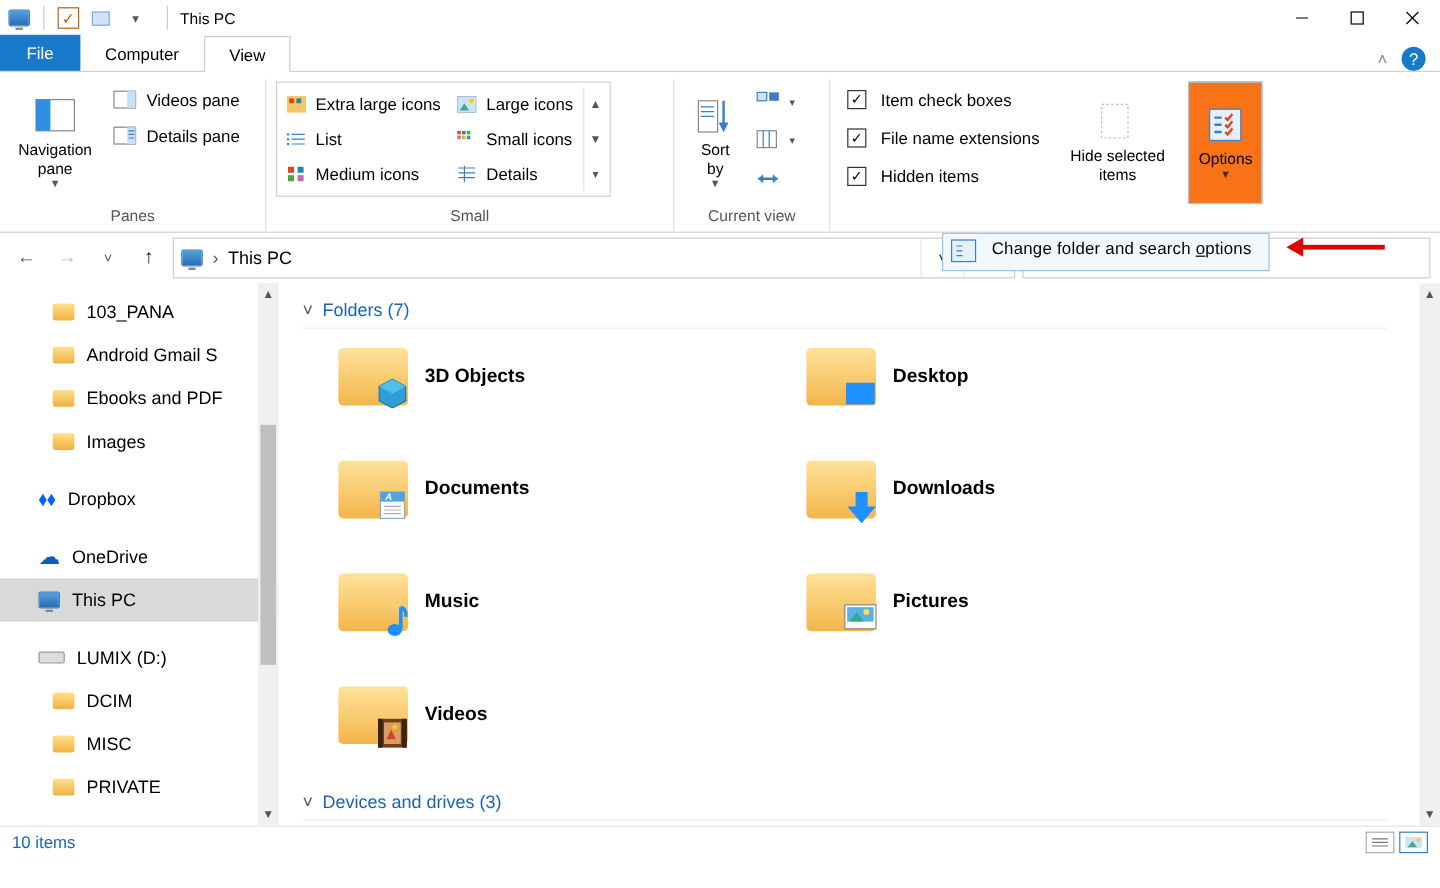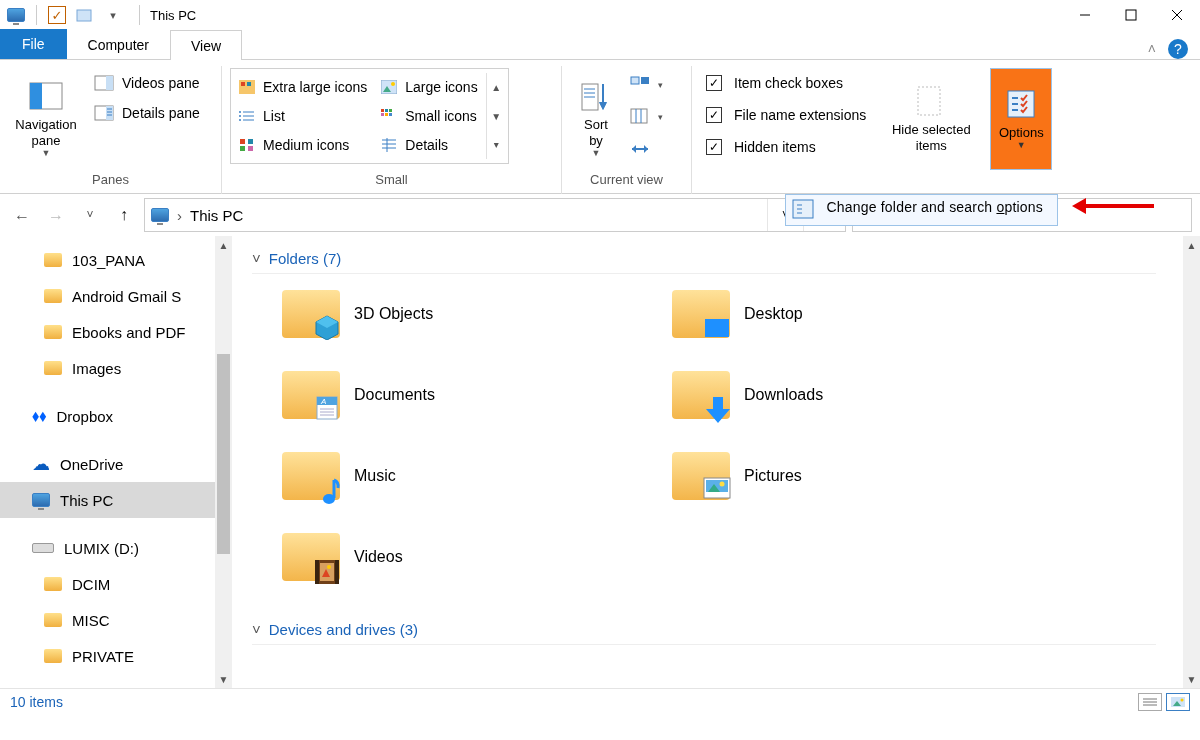--- a/index.html
+++ b/index.html
@@ -74,7 +74,7 @@
   .content-scroll .arr{position:absolute; left:0; right:0; height:18px; display:flex; align-items:center; justify-content:center; font-size:10px; color:#555;}
   .content-scroll .arr.up{top:0;} .content-scroll .arr.dn{bottom:0;}
   .sect-head { color:#1a63b8; font-size:15px; display:flex; align-items:center; gap:8px; height:30px; border-bottom:1px solid #eee; margin-bottom:8px; margin-right:24px;}
-  .folders-grid { display:grid; grid-template-columns: 380px 380px; gap:17px 10px; padding-left:30px; margin-bottom:26px;}
+  .folders-grid { display:grid; grid-template-columns: 380px 380px; gap:30px 10px; padding-left:30px; margin-bottom:26px;font-weight:bold;}
   .fg-item { display:flex; align-items:center; gap:14px; height:64px;}
   .fg-item .big-folder { width:58px; height:48px; position:relative;}
   .big-folder .bf{position:absolute; inset:0; background:linear-gradient(#ffe29a,#f3b54a); border-radius:4px;}

